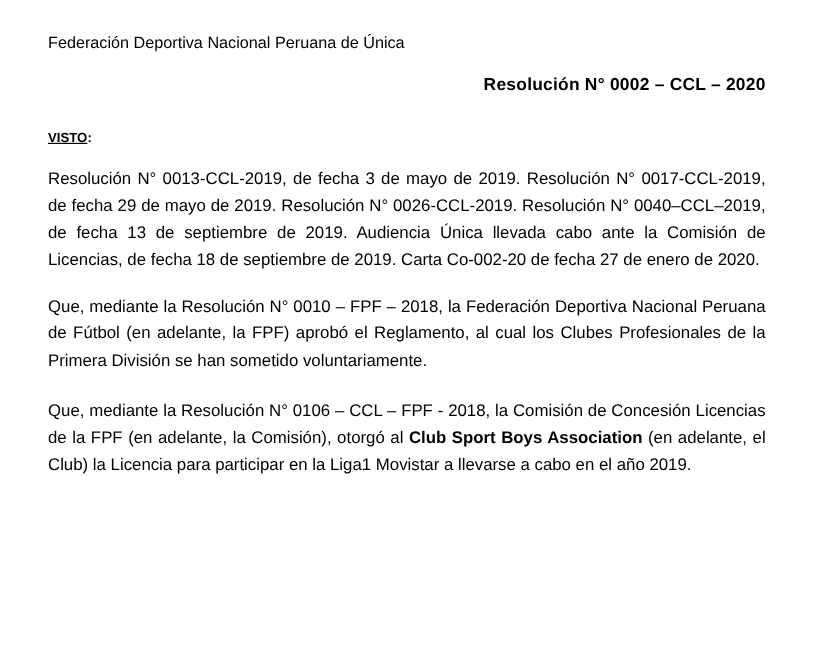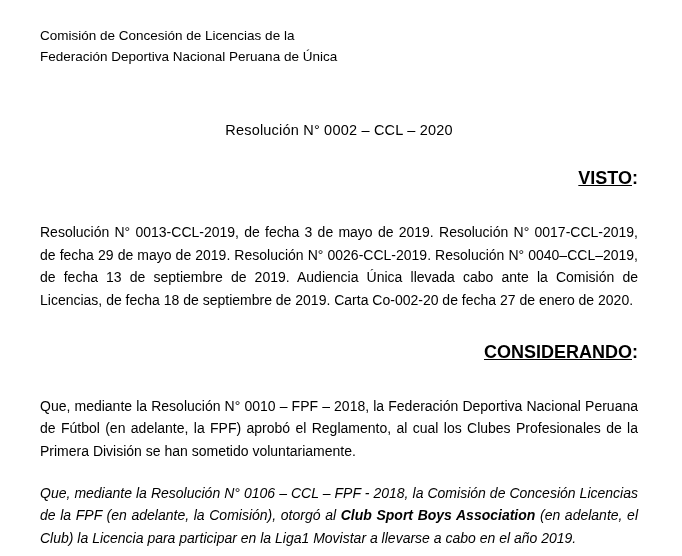--- a/index.html
+++ b/index.html
@@ -83,7 +83,6 @@
 
   <div class="header-row">
     <div class="org-lines">
-      <div>Comisión de Concesión de Licencias de la</div>
       <div>Federación Deportiva Nacional Peruana de Única</div>
     </div>
 

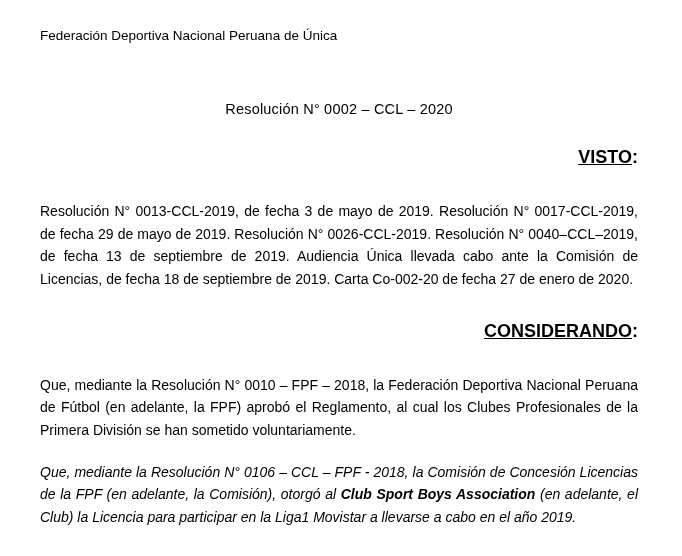--- a/index.html
+++ b/index.html
@@ -46,10 +46,10 @@
     display: block;
   }
   .doc-title {
-    text-align: center;
+    text-align: right;
     font-size: 14.5px;
-    font-weight: normal;
-    margin-top: 54px;
+    font-weight: bold;
+    margin-top: 16px;
     letter-spacing: 0.2px;
   }
   .section-head {

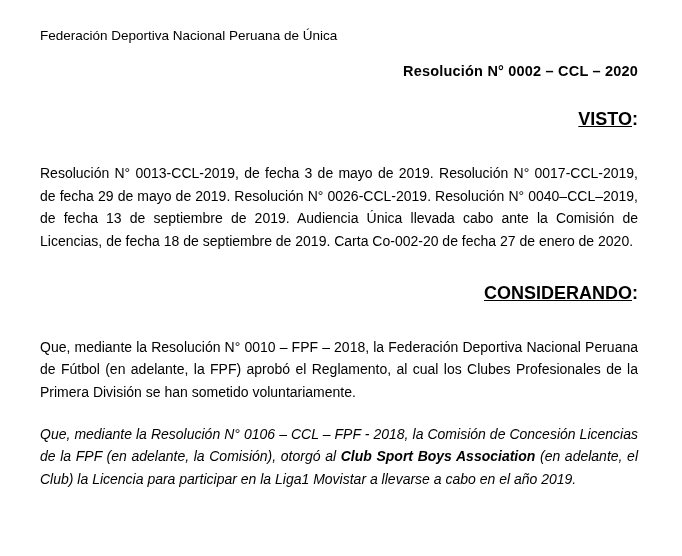--- a/index.html
+++ b/index.html
@@ -53,10 +53,9 @@
     letter-spacing: 0.2px;
   }
   .section-head {
-    font-size: 18px;
+    font-size: 11px;
     font-weight: bold;
     margin-top: 30px;
-    text-align: right;
   }
   .section-head .u {
     text-decoration: underline;

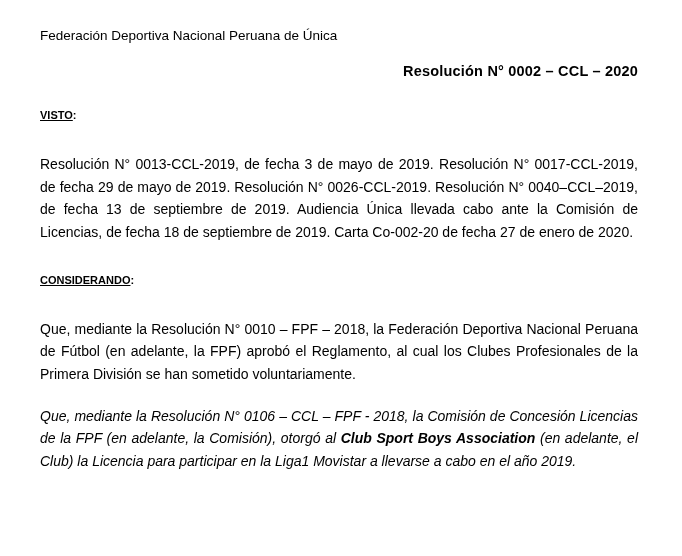--- a/index.html
+++ b/index.html
@@ -65,7 +65,7 @@
     line-height: 1.62;
     text-align: justify;
     text-justify: inter-word;
-    margin: 32px 0 0 0;
+    margin: 16px 0 0 0;
   }
   p.tight {
     margin-top: 19px;

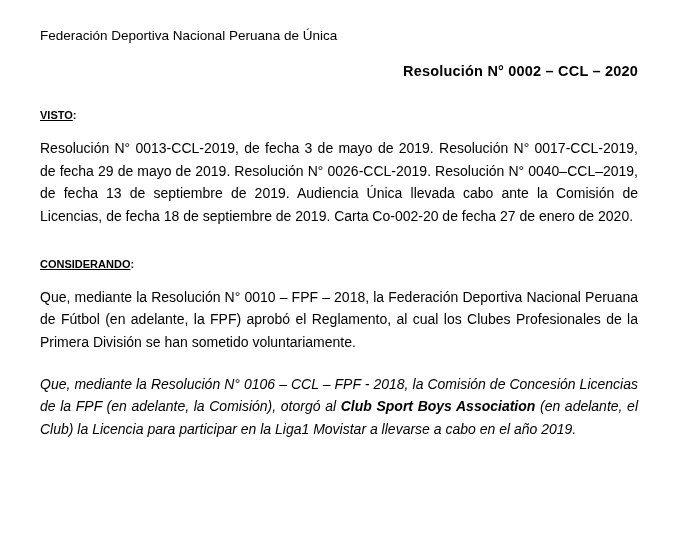--- a/index.html
+++ b/index.html
@@ -93,7 +93,6 @@
 
   <p class="body-text">Resolución N° 0013-CCL-2019, de fecha 3 de mayo de 2019. Resolución N° 0017-CCL-2019, de fecha 29 de mayo de 2019. Resolución N° 0026-CCL-2019. Resolución N° 0040–CCL–2019, de fecha 13 de septiembre de 2019. Audiencia Única llevada cabo ante la Comisión de Licencias, de fecha 18 de septiembre de 2019. Carta Co-002-20 de fecha 27 de enero de 2020.</p>
 
-  <div class="section-head"><span class="u">CONSIDERANDO</span><span>:</span></div>
 
   <p class="body-text">Que, mediante la Resolución N° 0010 – FPF – 2018, la Federación Deportiva Nacional Peruana de Fútbol (en adelante, la FPF) aprobó el Reglamento, al cual los Clubes Profesionales de la Primera División se han sometido voluntariamente.</p>
 

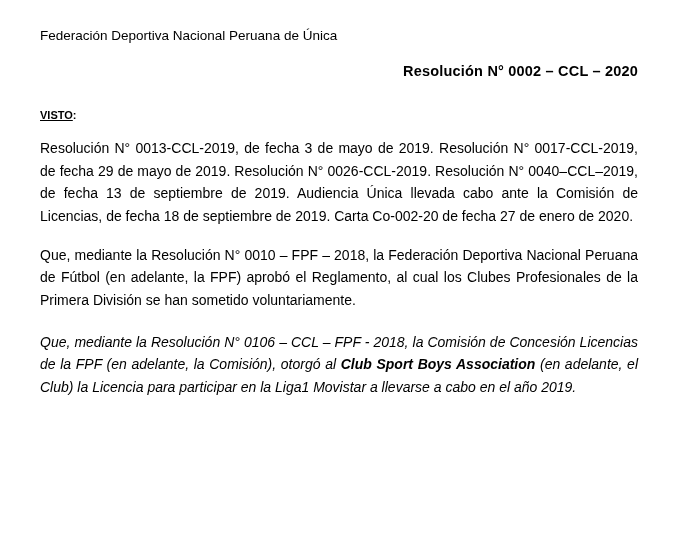--- a/index.html
+++ b/index.html
@@ -69,7 +69,6 @@
   }
   p.tight {
     margin-top: 19px;
-    font-style: italic;
   }
   .b {
     font-weight: bold;

